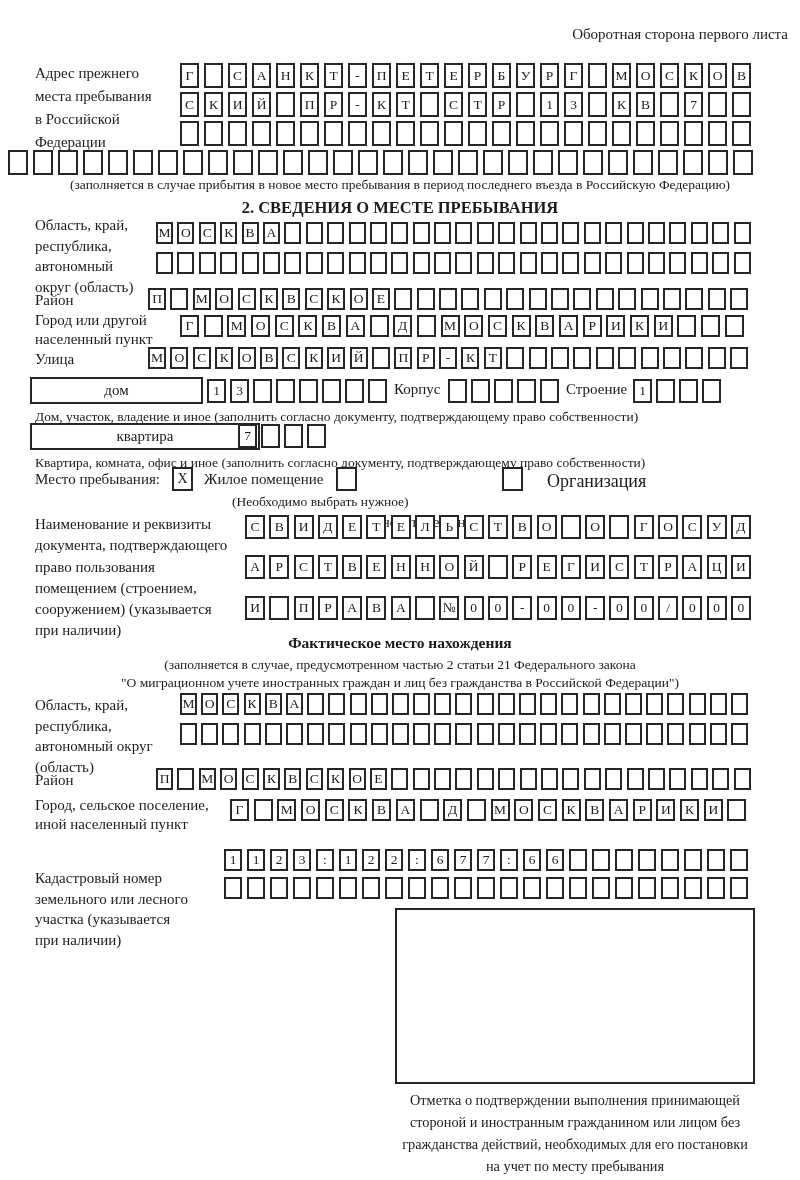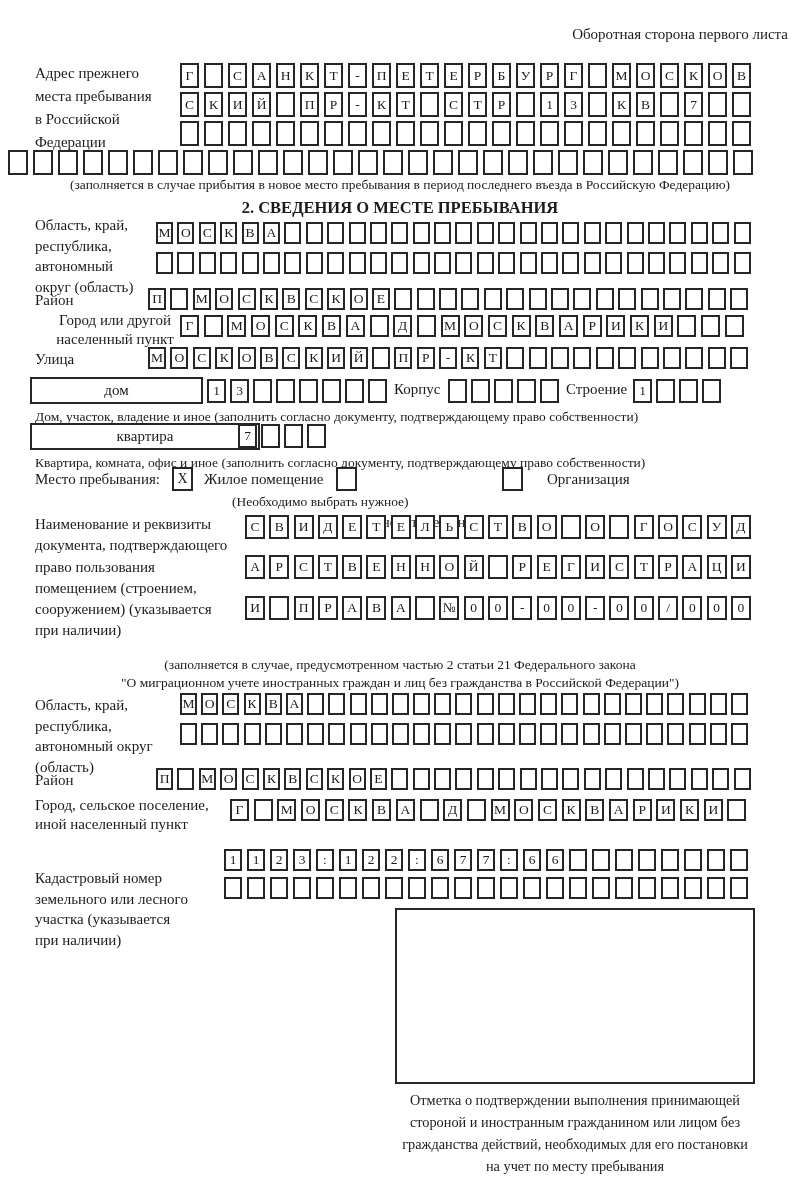--- a/index.html
+++ b/index.html
@@ -262,7 +262,7 @@
       <div class="cell"></div>
     </div>
 
-  <div class="abs lbl" style="left:35px;top:311px;width:160px;line-height:19px;text-align:center;">Город или другой
+  <div class="abs lbl" style="left:35px;top:311px;width:160px;line-height:19px;">Город или другой
 населенный пункт</div>
   <div class="abs cells c-city1" style="left:180px;top:315px;">
       <div class="cell">Г</div>

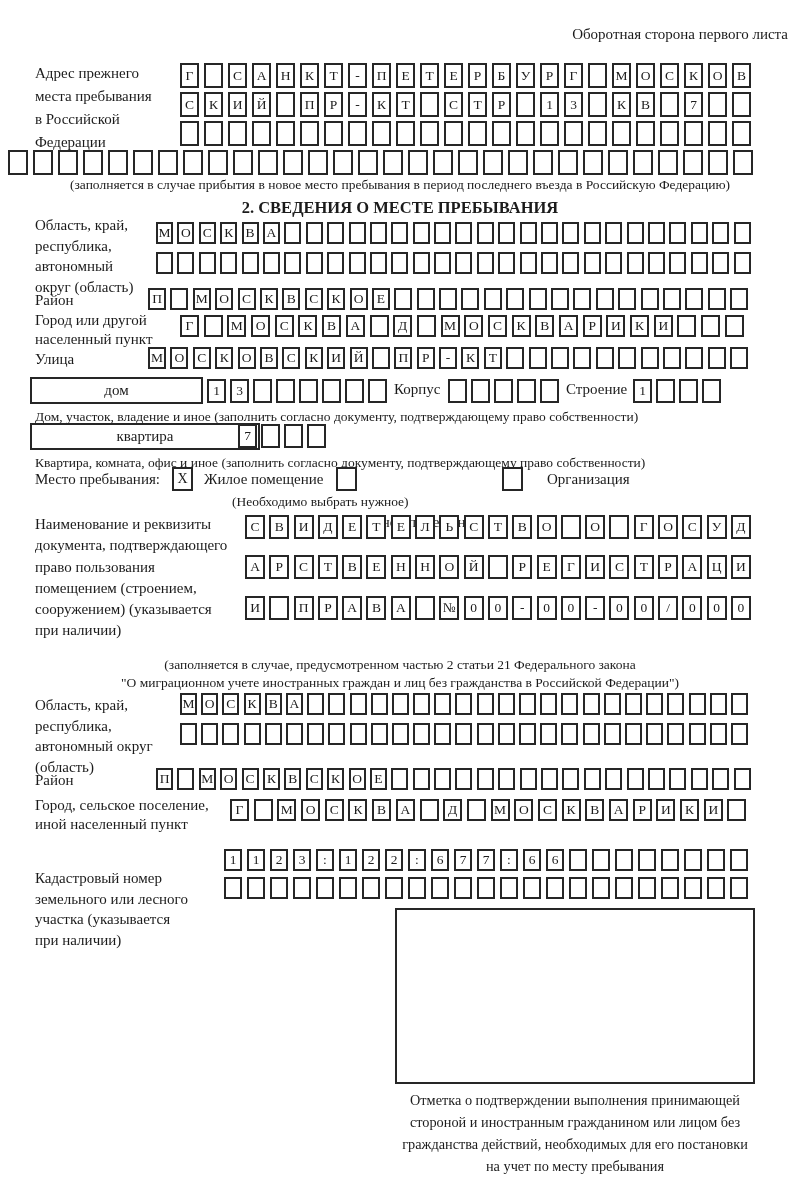--- a/index.html
+++ b/index.html
@@ -365,7 +365,7 @@
   <div class="abs chk" style="left:336px;top:467px;"></div>
   <div class="abs" style="left:371px;top:471px;font-size:15px;margin-top:43px;">Иное помещение</div>
   <div class="abs chk" style="left:502px;top:467px;"></div>
-  <div class="abs" style="left:547px;top:471px;font-size:15px;">Организация</div>
+  <div class="abs" style="left:547px;top:471px;font-size:18px;">Организация</div>
   <div class="abs cap" style="left:232px;top:494px;">(Необходимо выбрать нужное)</div>
 
   <div class="abs lbl" style="left:35px;top:514px;width:210px;line-height:21.3px;">Наименование и реквизиты

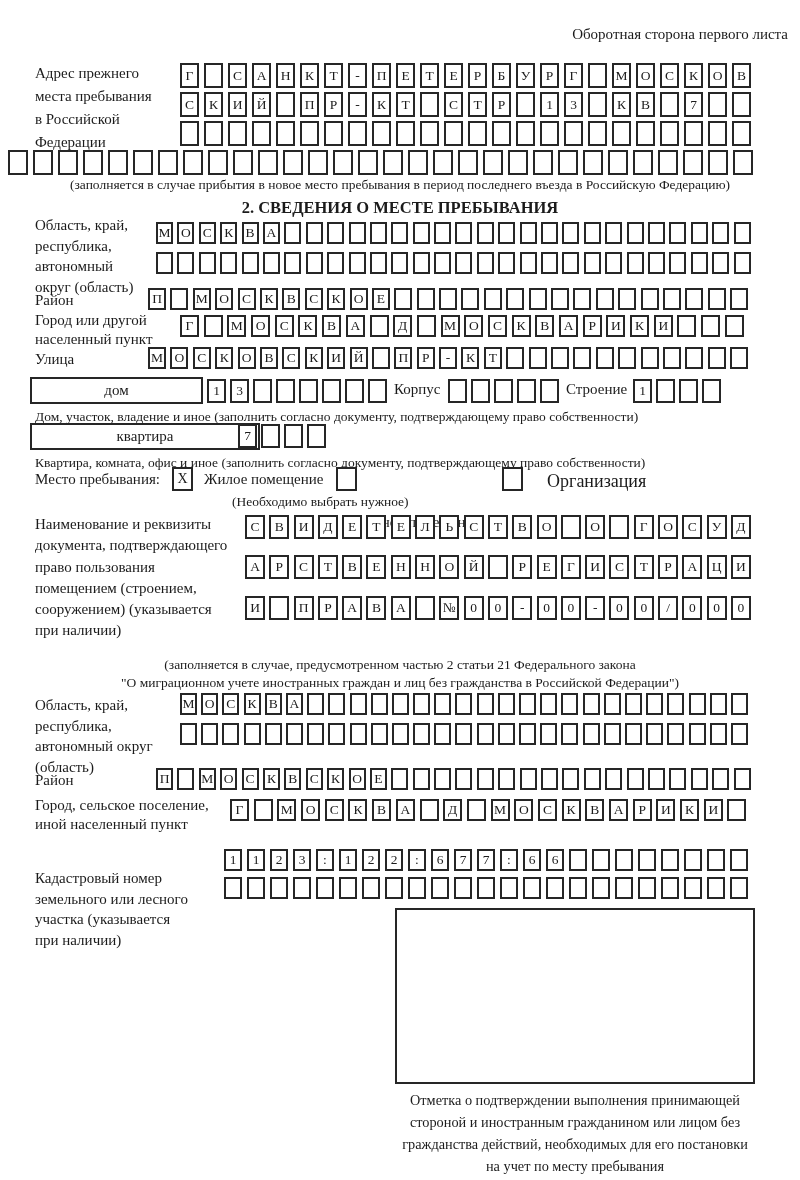--- a/index.html
+++ b/index.html
@@ -444,6 +444,7 @@
       <div class="cell">0</div>
     </div>
 
+  <div class="abs center bold" style="top:634px;font-size:15.5px;">Фактическое место нахождения</div>
   <div class="abs cap center" style="top:657px;">(заполняется в случае, предусмотренном частью 2 статьи 21 Федерального закона</div>
   <div class="abs cap center" style="top:675px;">"О миграционном учете иностранных граждан и лиц без гражданства в Российской Федерации")</div>
 

